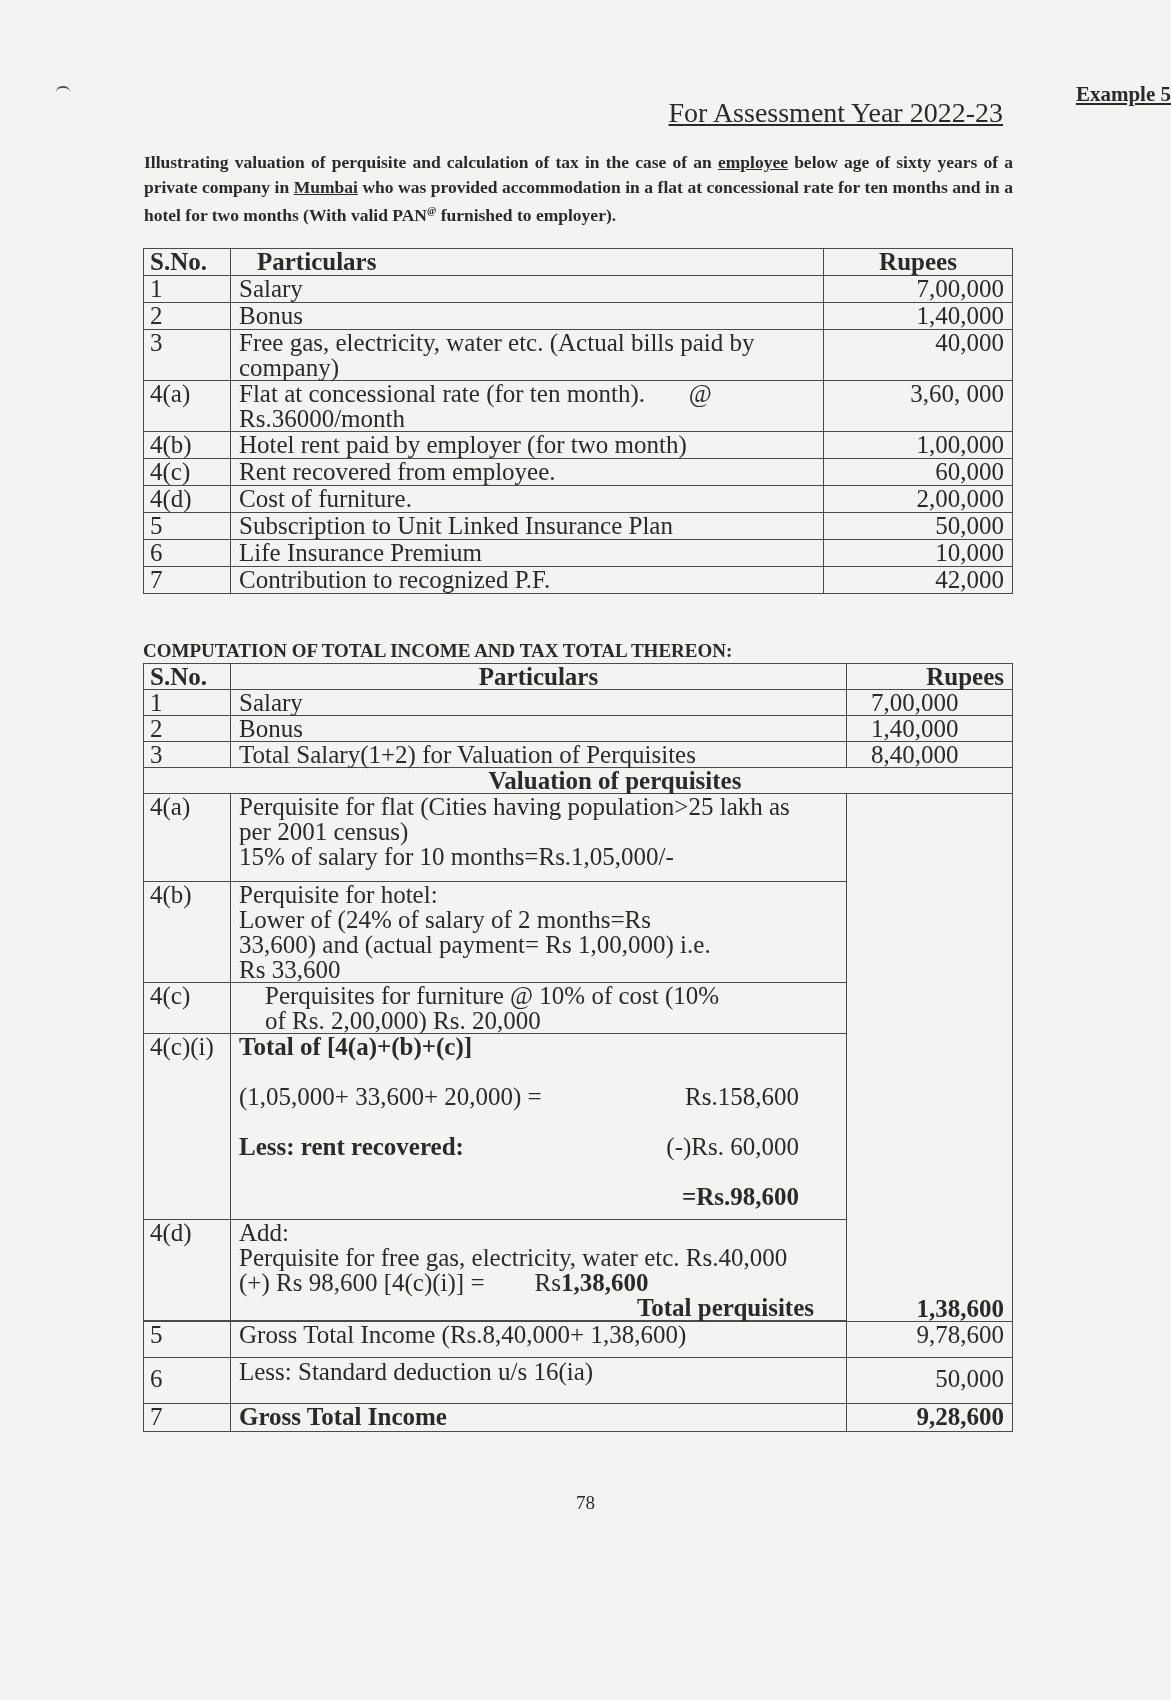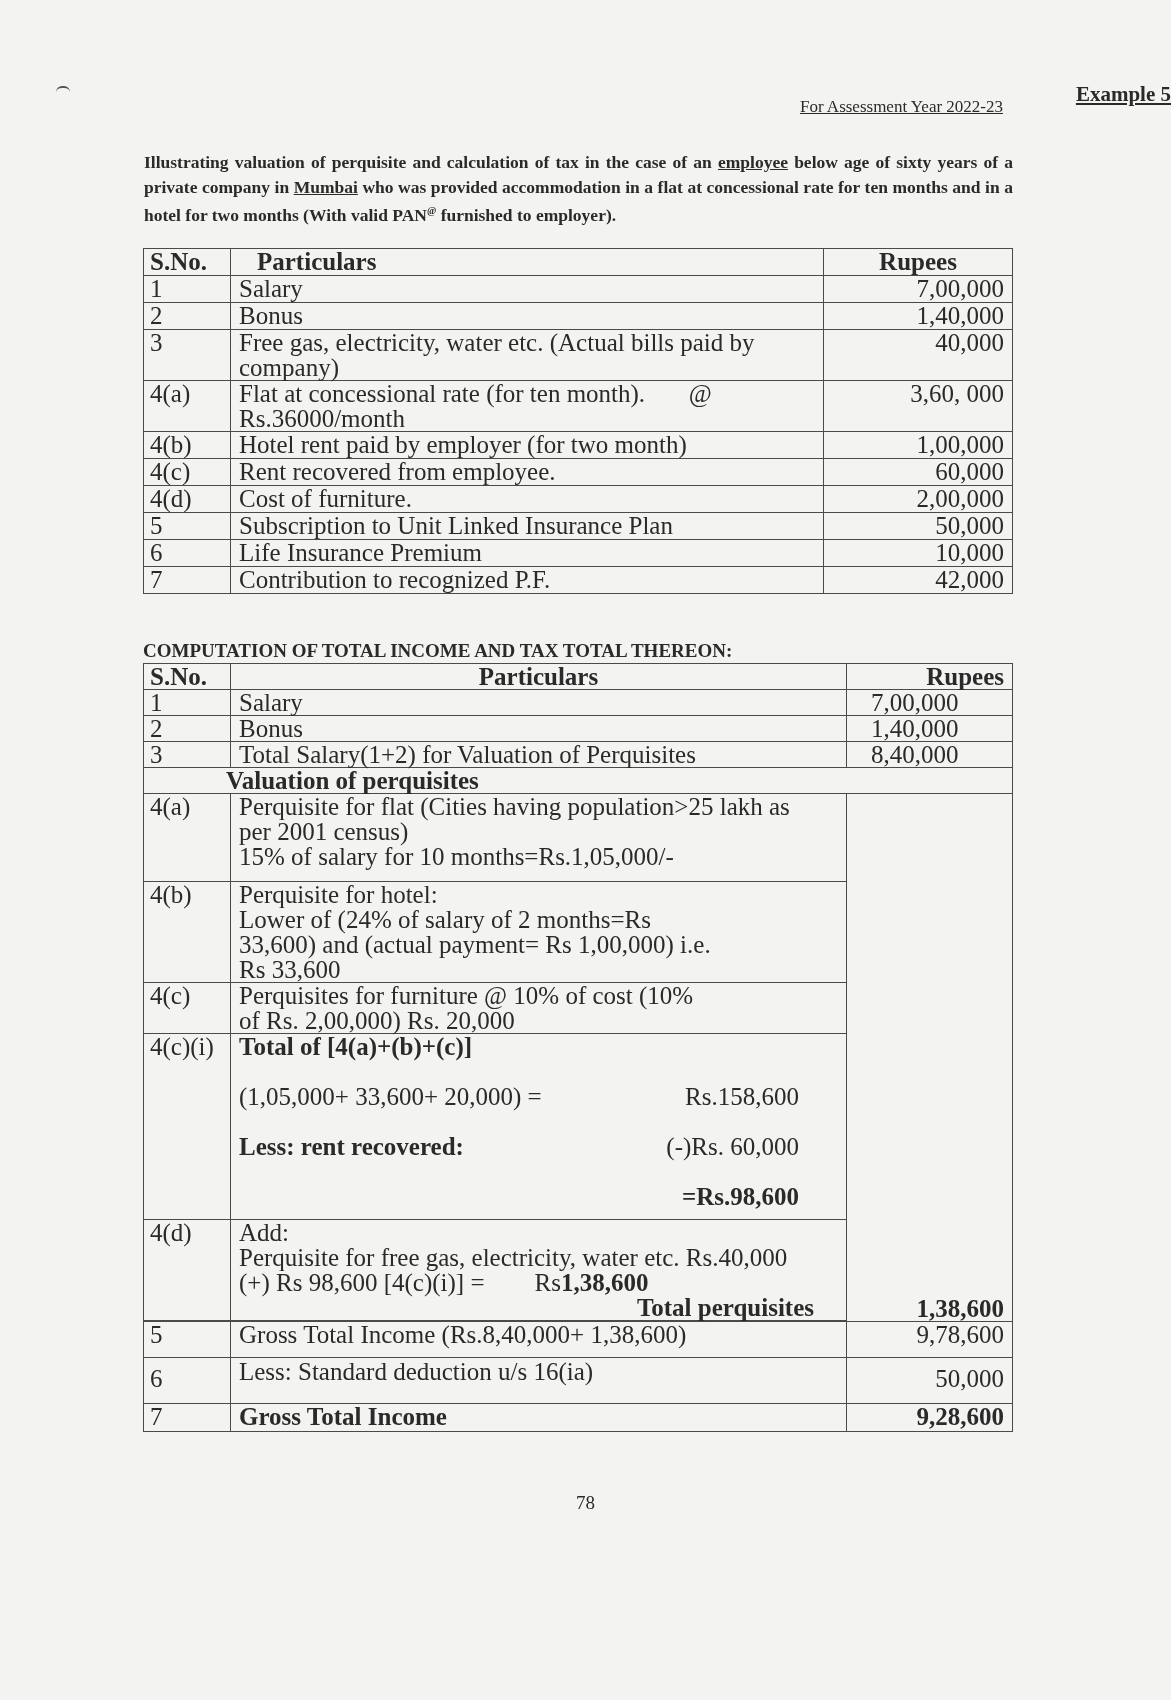--- a/index.html
+++ b/index.html
@@ -14,7 +14,7 @@
   .ex-title { position:absolute; left:0; width:1171px; top:82px; text-align:right;
     font-weight:bold; font-size:21px; }
   .ex-title span { text-decoration:underline; margin-left:6px; }
-  .ay { position:absolute; right:168px; top:97px; font-size:17px; text-decoration:underline; }
+  .ay { position:absolute; right:168px; top:97px; font-size:28px; text-decoration:underline; }
   .intro { position:absolute; left:144px; width:869px; top:150px; font-size:17.5px;
     font-weight:bold; line-height:24.5px; text-align:justify; }
   .intro u { text-decoration:underline; }

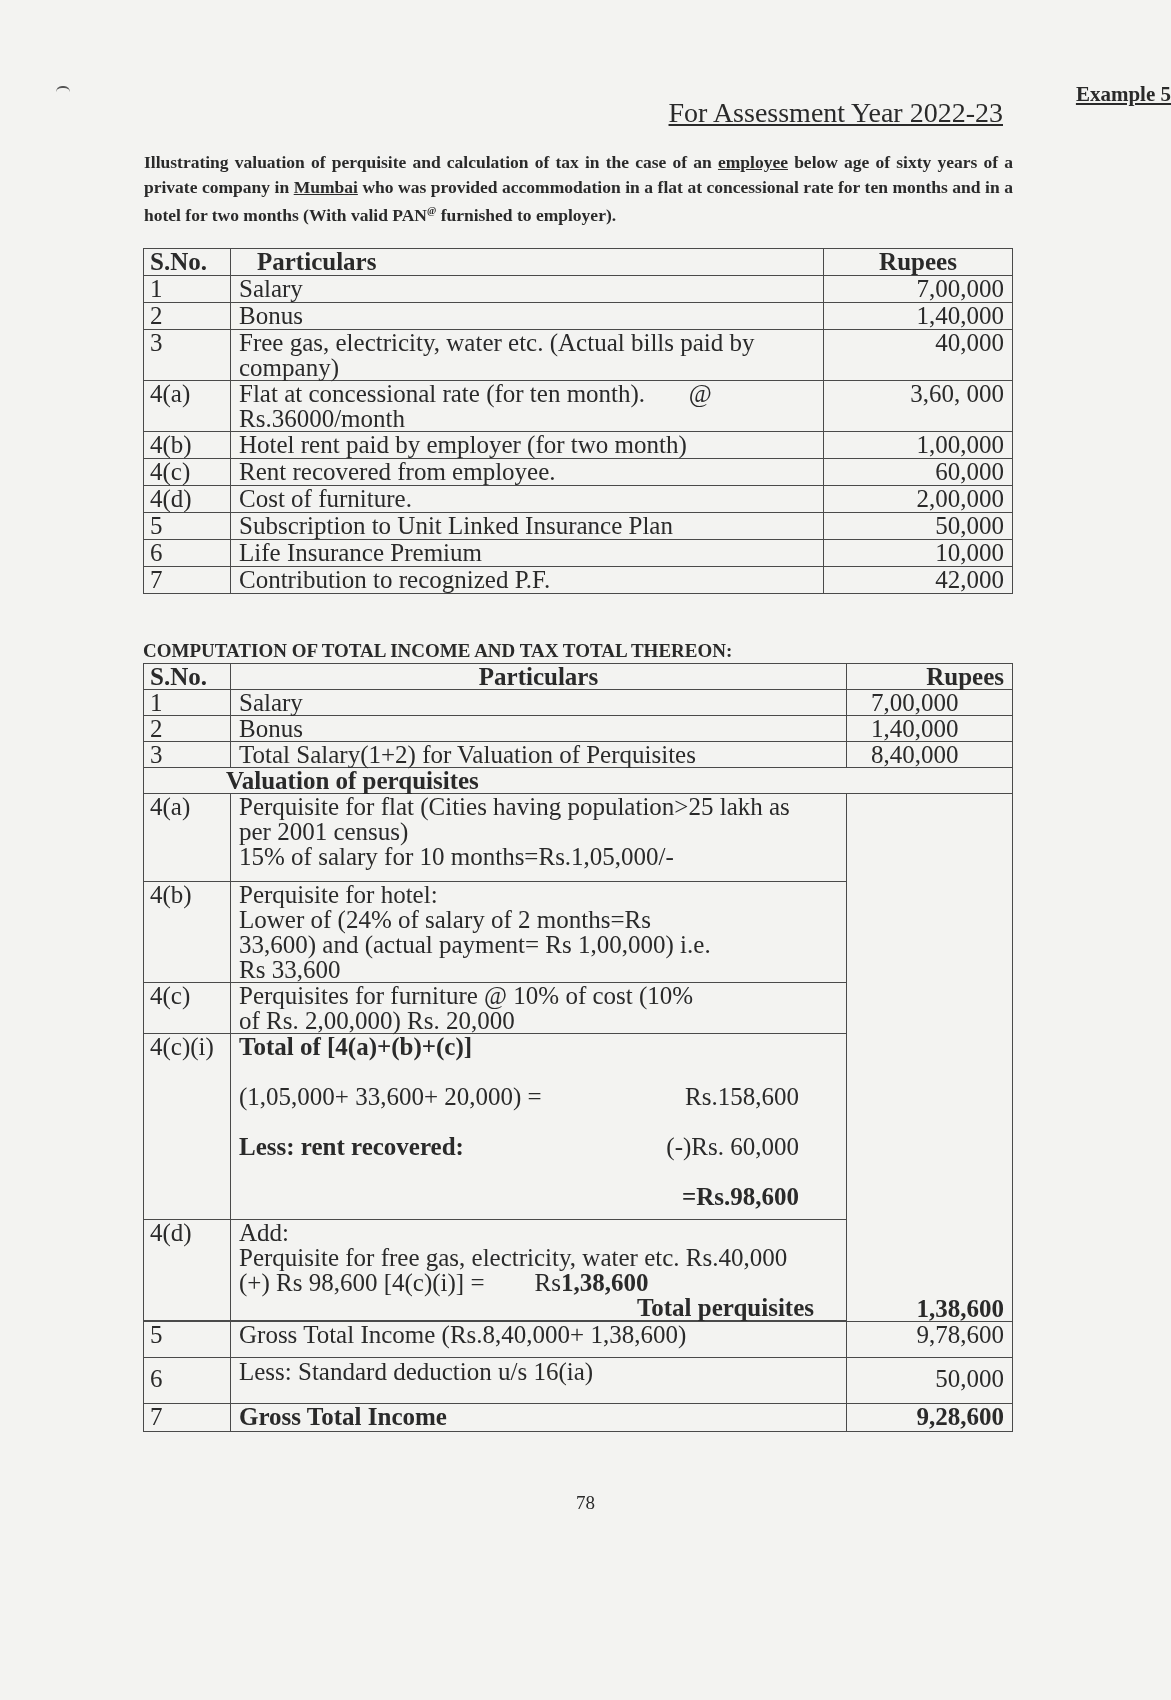--- a/index.html
+++ b/index.html
@@ -138,7 +138,7 @@
         <td class="amt">8,40,000</td>
       </tr>
   <tr>
-    <td colspan="3" class="sect" style="padding-left:82px;">Valuation of perquisites</td>
+    <td colspan="3" class="sect" style="padding-left:82px;text-align:center;">Valuation of perquisites</td>
   </tr>
   <tr>
     <td class="sn">4(a)</td>

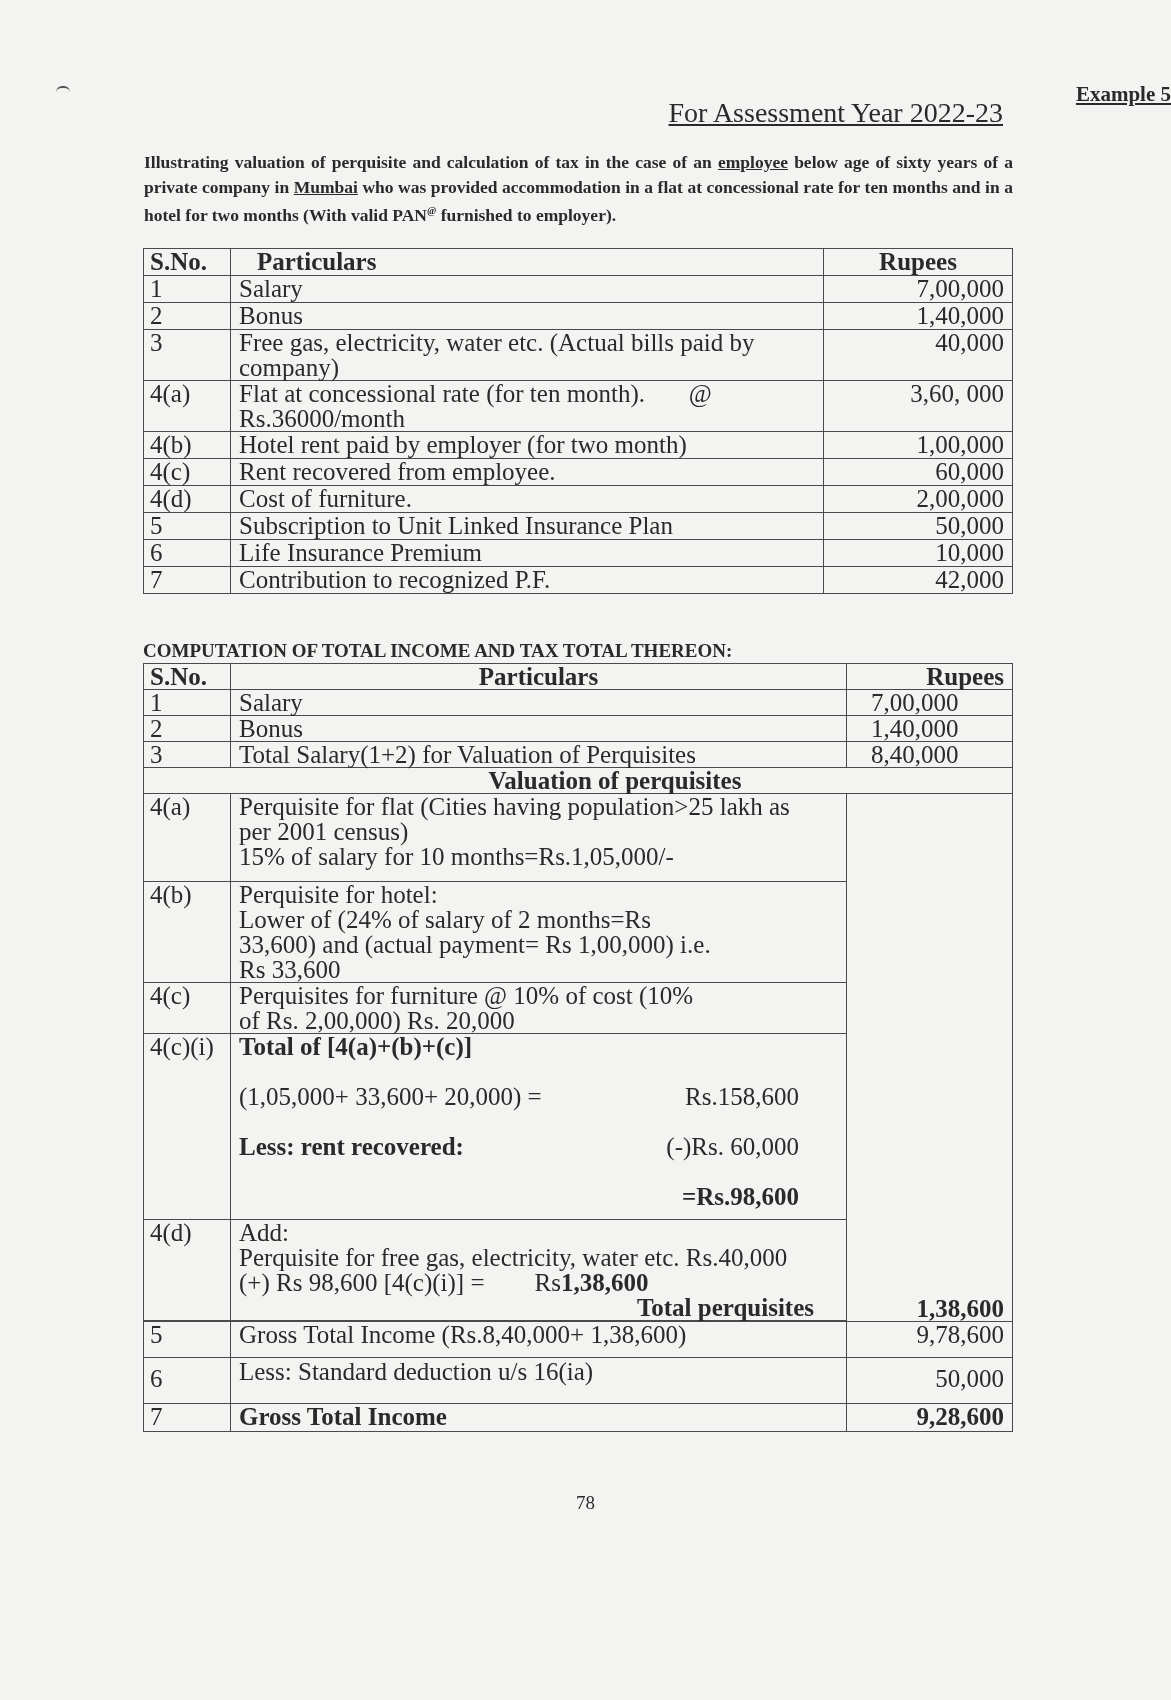--- a/index.html
+++ b/index.html
@@ -160,7 +160,7 @@
   <tr>
     <td class="sn">4(c)</td>
     <td>
-      <div style="width:480px;">Perquisites for furniture @ 10% of cost (10% of Rs. 2,00,000) Rs. 20,000</div>
+      <div style="width:480px;margin-left:26px;">Perquisites for furniture @ 10% of cost (10% of Rs. 2,00,000) Rs. 20,000</div>
     </td>
   </tr>
   <tr>

